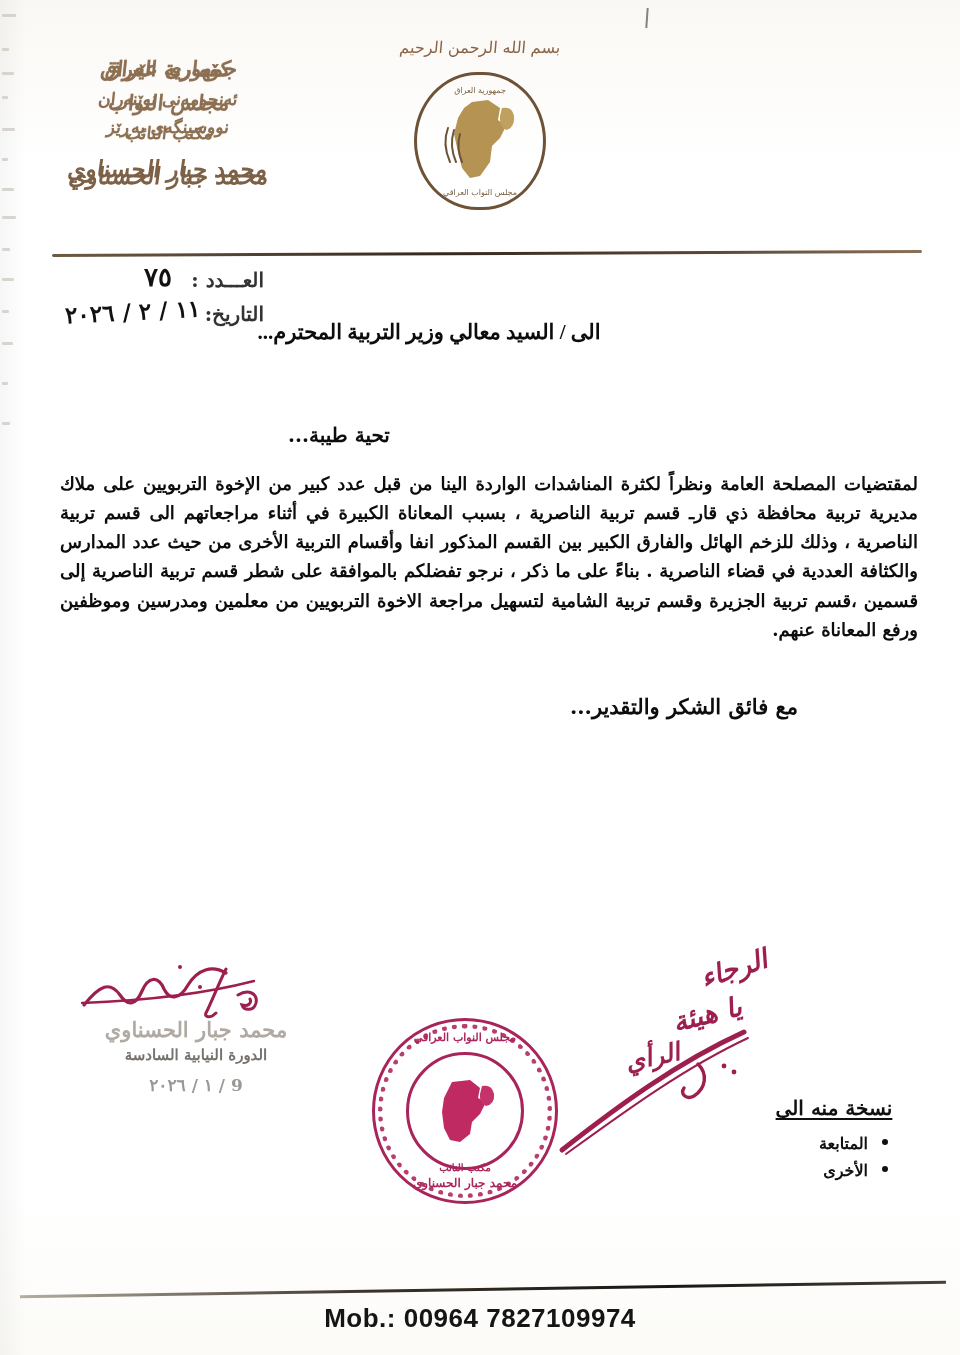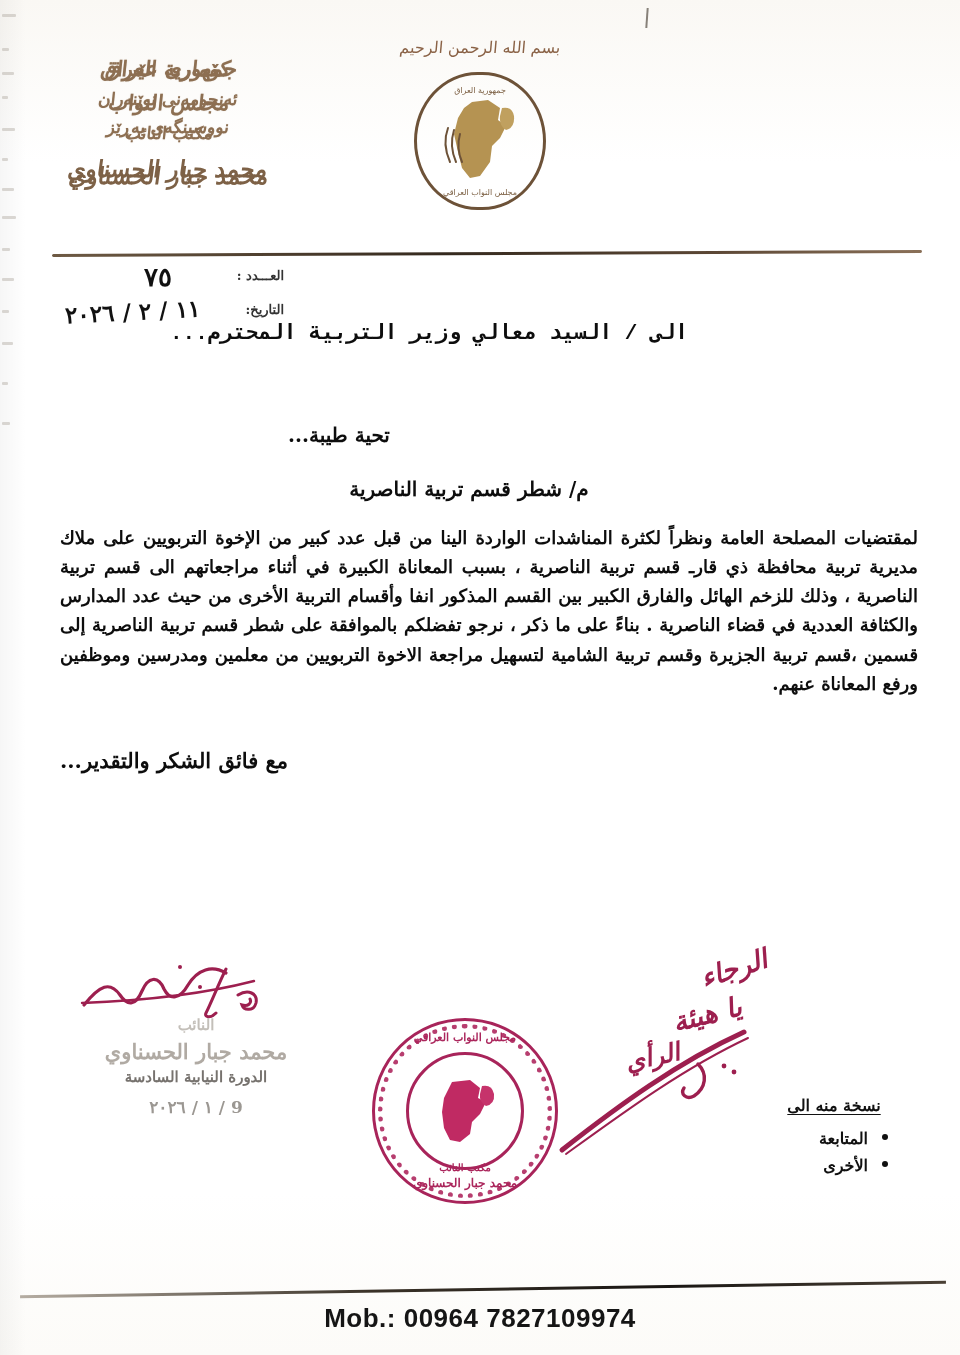--- a/index.html
+++ b/index.html
@@ -140,10 +140,10 @@
   }
   .meta-label {
     position: absolute;
-    right: 16px;
+    right: 36px;
     top: 6px;
     font-family: "DejaVu Serif", serif;
-    font-size: 13px;
+    font-size: 20px;
     font-weight: 700;
     color: #333;
     letter-spacing: .5px;

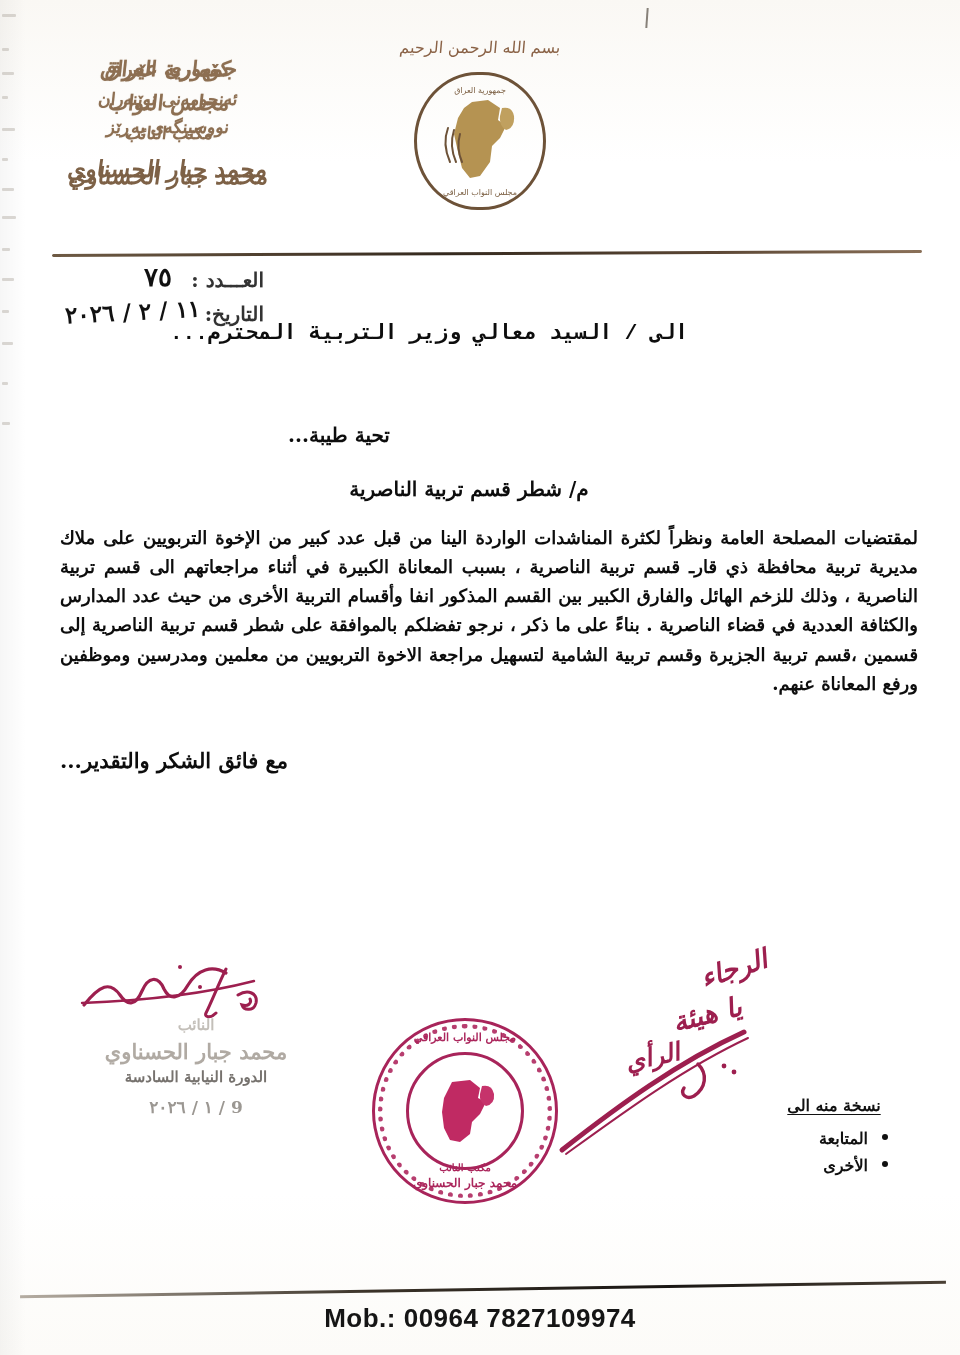--- a/index.html
+++ b/index.html
@@ -172,7 +172,7 @@
   }
   .line-addressee {
     text-align: center;
-    font-family: Liberation Mono, monospace;
+    font-family: Liberation Serif, serif;
     font-weight: 700;
     font-size: 21px;
     margin-right: 120px;

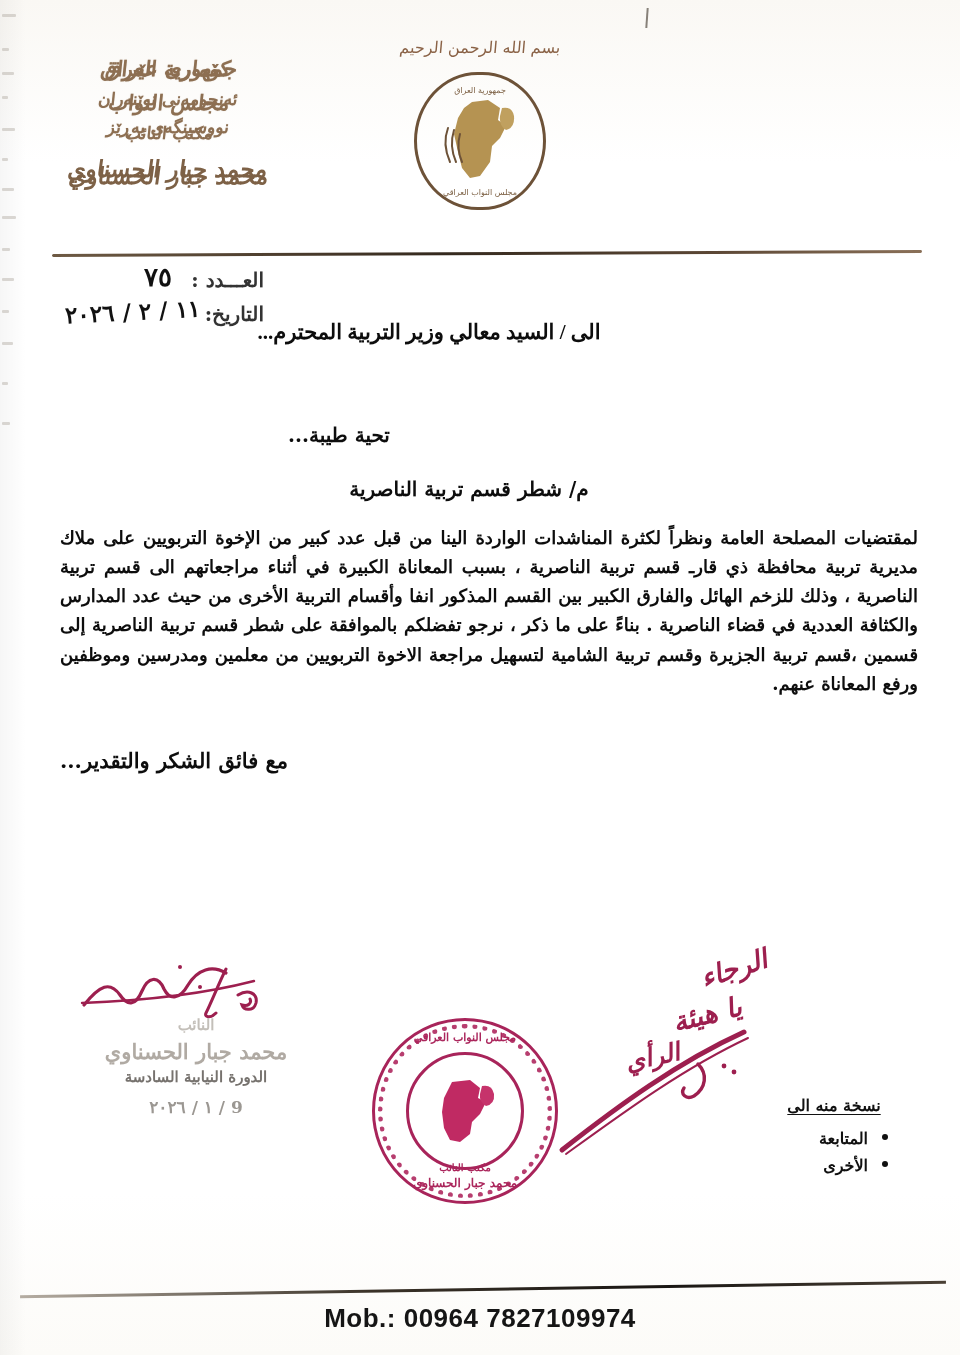--- a/index.html
+++ b/index.html
@@ -477,7 +477,6 @@
 
     <div class="line-greeting">تحية طيبة...</div>
 
-    <div class="line-subject">م/ شطر قسم تربية الناصرية</div>
 
 
     <div class="para-block2">لمقتضيات المصلحة العامة ونظراً لكثرة المناشدات الواردة الينا من قبل عدد كبير من الإخوة التربويين على ملاك مديرية تربية محافظة ذي قارـ قسم تربية الناصرية ، بسبب المعاناة الكبيرة في أثناء مراجعاتهم الى قسم تربية الناصرية ، وذلك للزخم الهائل والفارق الكبير بين القسم المذكور انفا وأقسام التربية الأخرى من حيث عدد المدارس والكثافة العددية في قضاء الناصرية . بناءً على ما ذكر ، نرجو تفضلكم بالموافقة على شطر قسم تربية الناصرية إلى قسمين ،قسم تربية الجزيرة وقسم تربية الشامية لتسهيل مراجعة الاخوة التربويين من معلمين ومدرسين وموظفين ورفع المعاناة عنهم.</div>

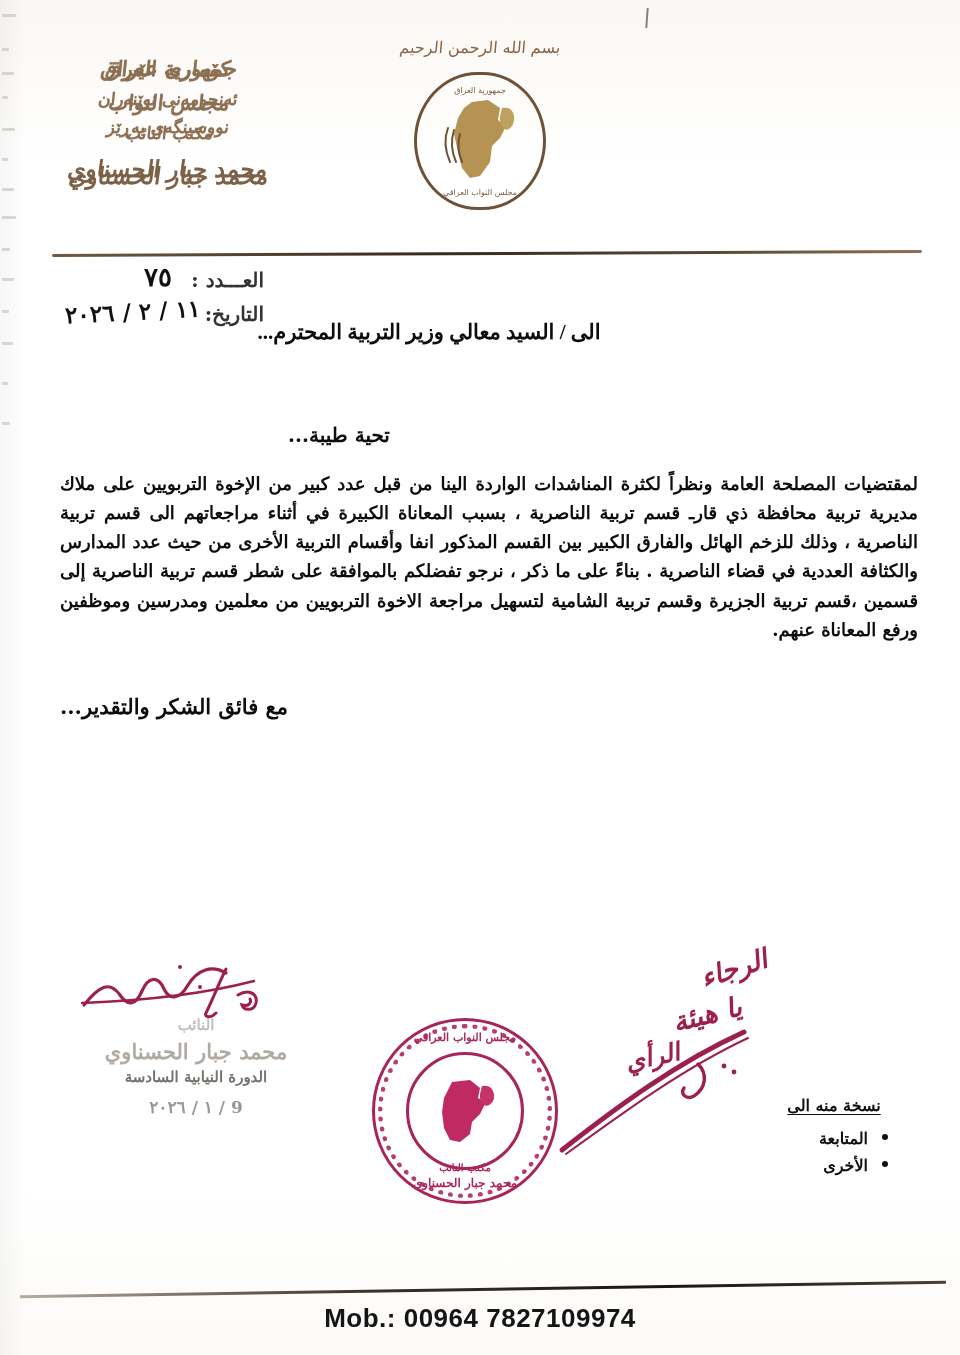--- a/index.html
+++ b/index.html
@@ -218,7 +218,7 @@
 
   .closing {
     margin-top: 50px;
-    text-align: left;
+    text-align: right;
     font-family: "DejaVu Serif", serif;
     font-weight: 700;
     font-size: 21px;

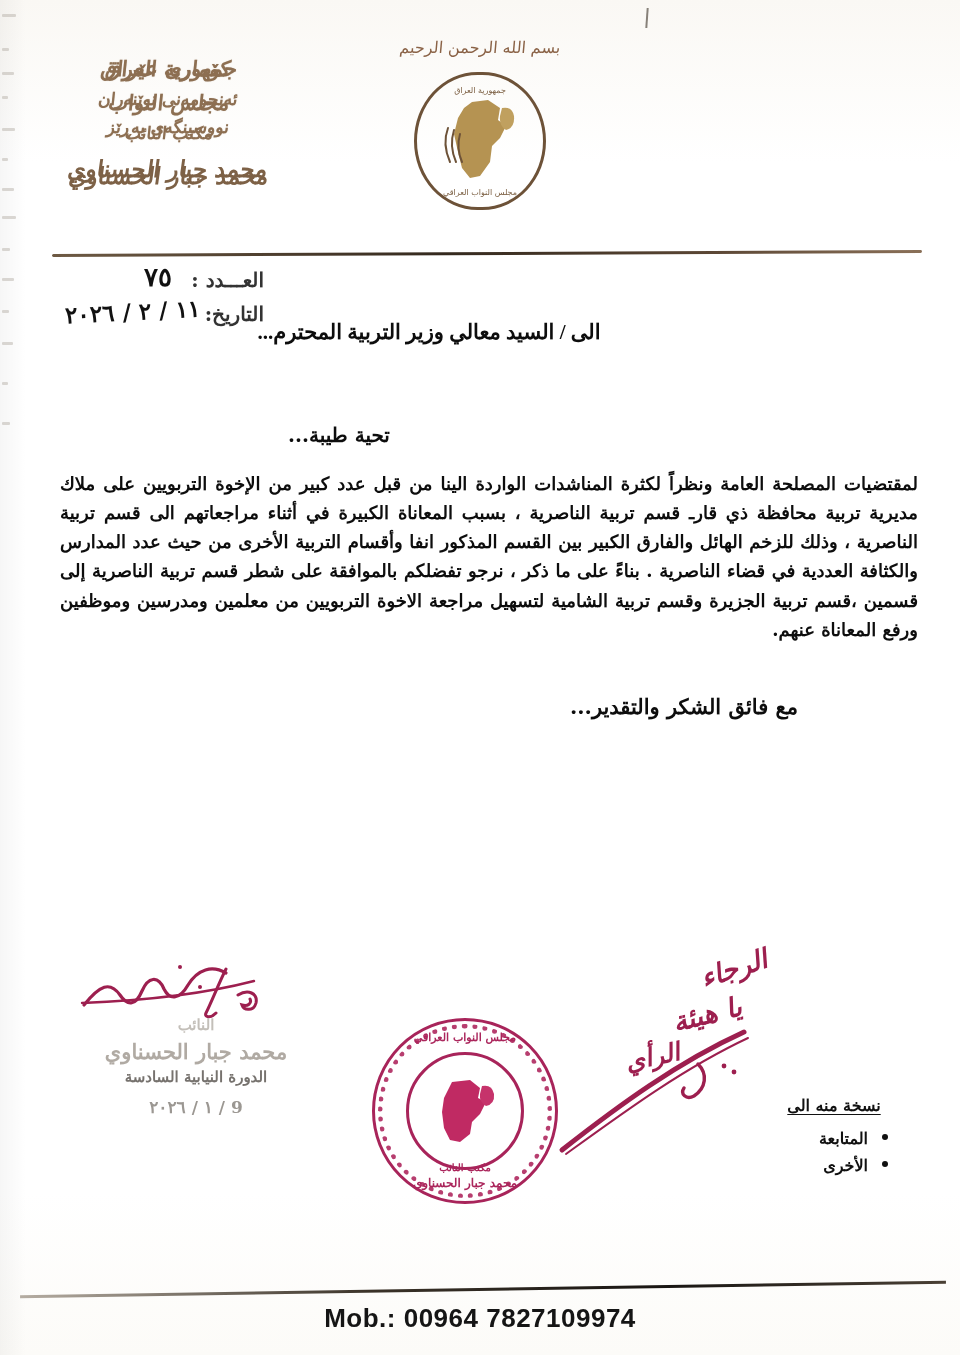--- a/index.html
+++ b/index.html
@@ -495,7 +495,6 @@
     </svg>
 
     <div class="sig-stamp">
-      <div class="role">النائب</div>
       <div class="who">محمد جبار الحسناوي</div>
       <div class="term">الدورة النيابية السادسة</div>
       <div class="when">9 / ١ / ٢٠٢٦</div>

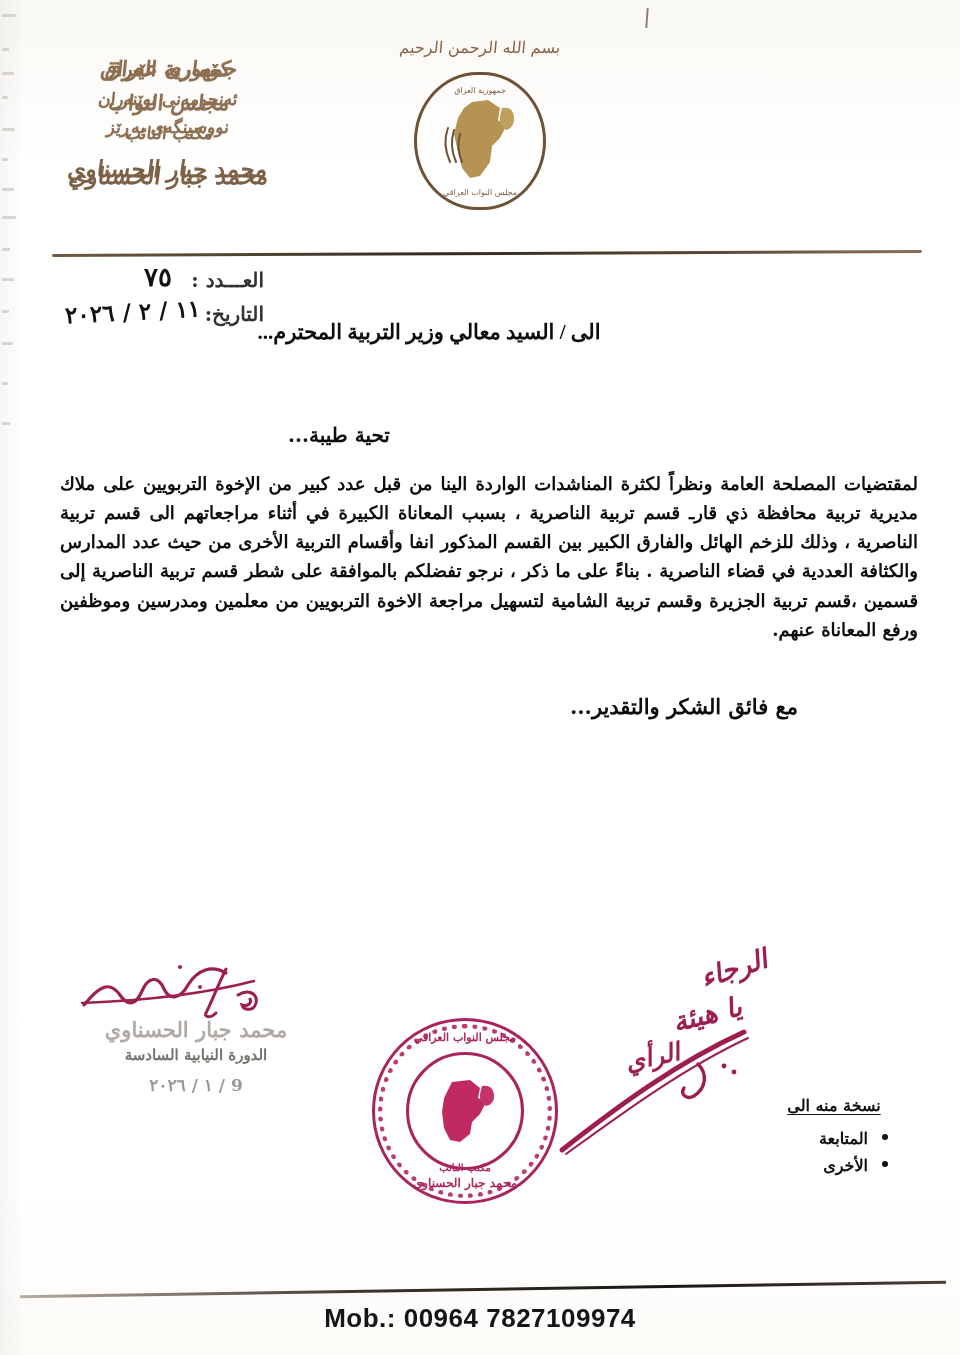--- a/index.html
+++ b/index.html
@@ -343,7 +343,7 @@
   .cc-title {
     font-family: "DejaVu Serif", serif;
     font-weight: 700;
-    font-size: 16px;
+    font-size: 20px;
     text-decoration: underline;
     text-underline-offset: 3px;
   }

